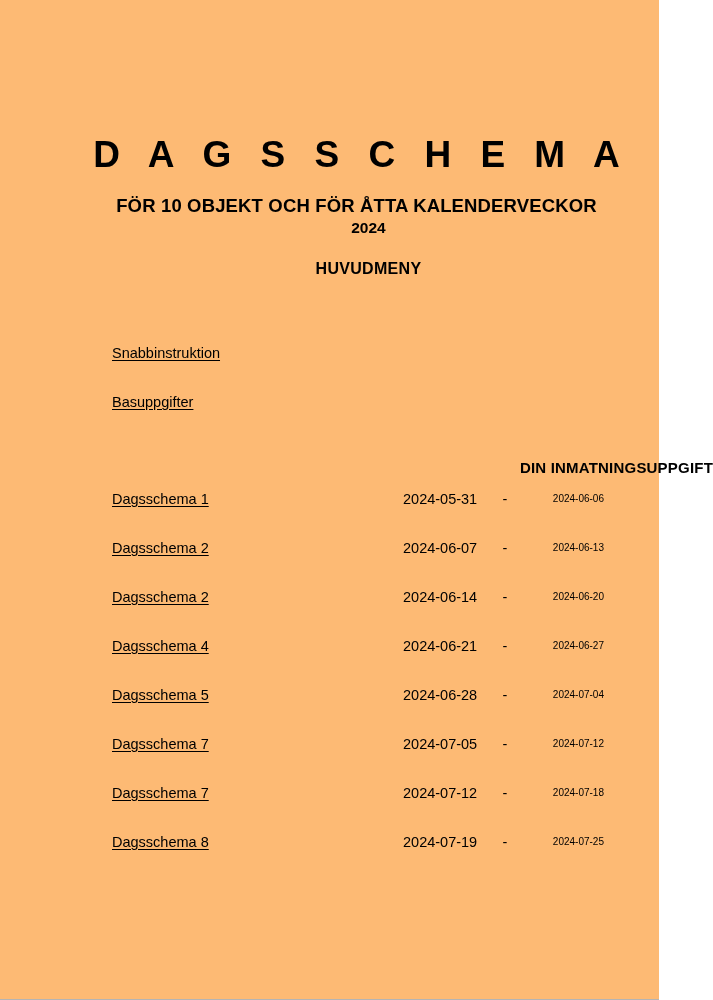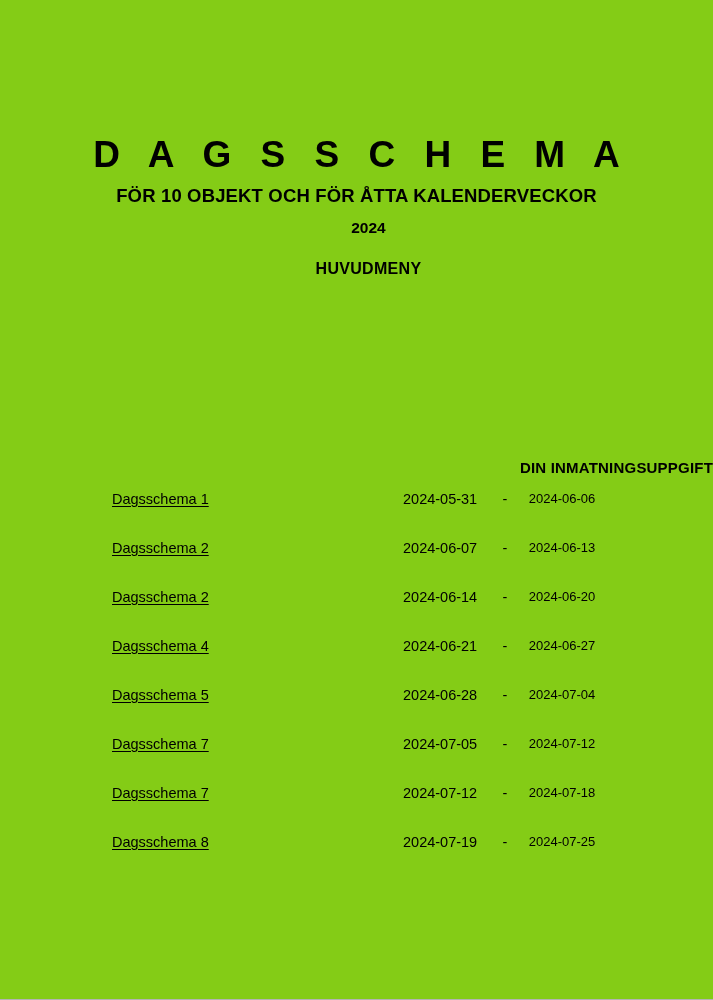--- a/index.html
+++ b/index.html
@@ -22,9 +22,9 @@
     position: absolute;
     left: 0;
     top: 0;
-    width: 713px;
+    width: 659px;
     height: 1000px;
-    background: #84cc16;
+    background: #fdba74;
     box-sizing: border-box;
     border-bottom: 1px solid #b4b4b4;
     text-decoration: underline;

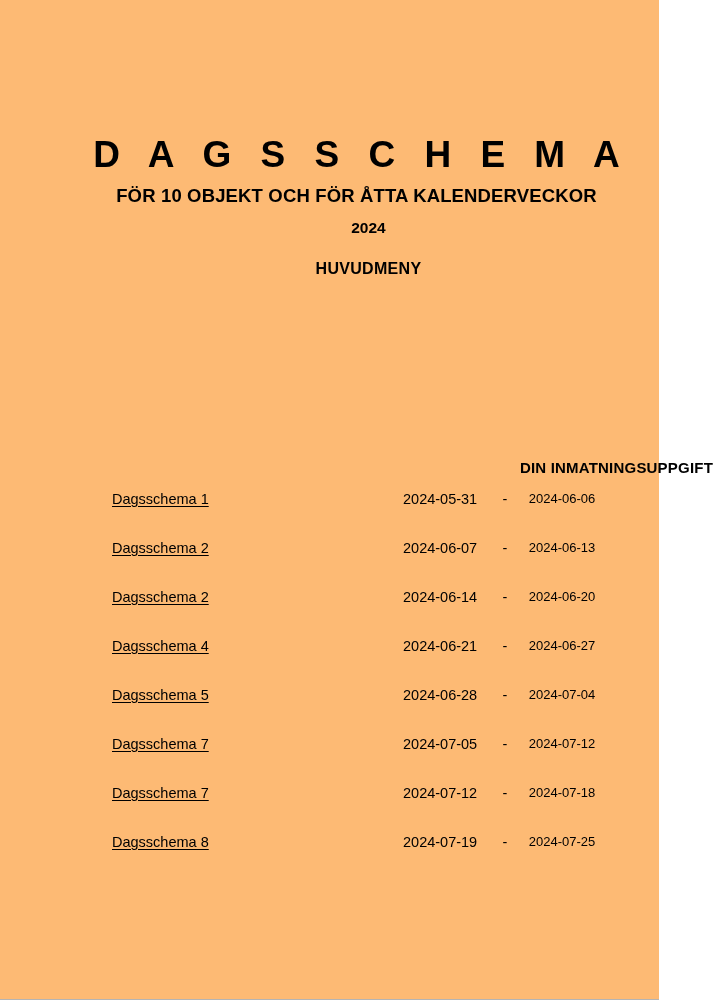--- a/index.html
+++ b/index.html
@@ -59,7 +59,7 @@
     padding: 0;
     position: absolute;
     left: 0;
-    top: 185px;
+    top: 195px;
     width: 713px;
     font-size: 18.5px;
     font-weight: bold;

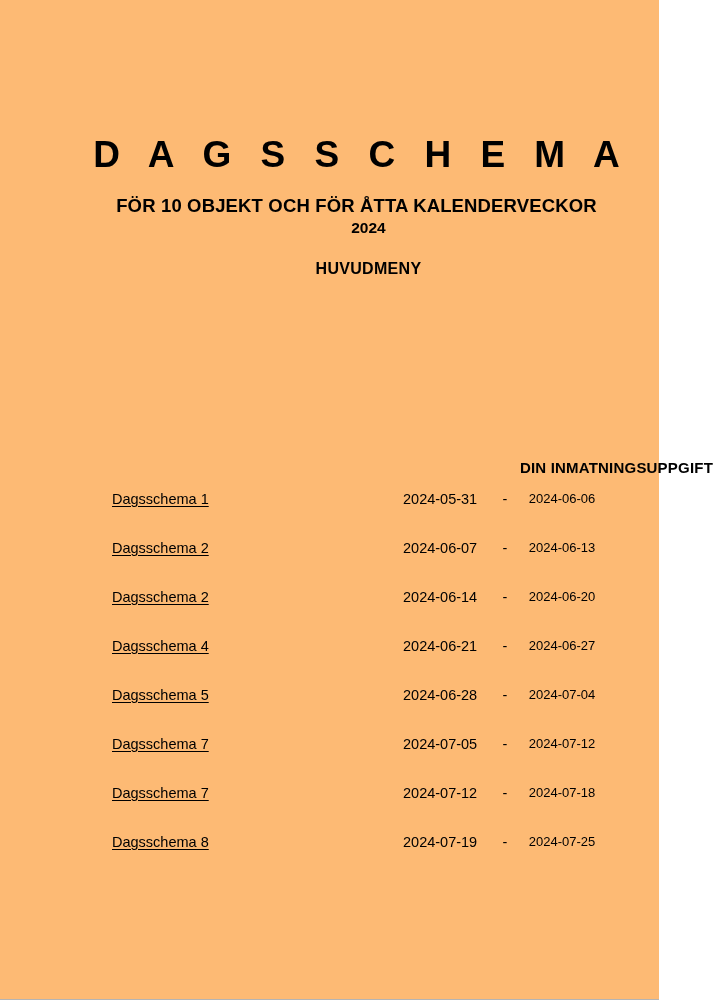--- a/index.html
+++ b/index.html
@@ -198,6 +198,10 @@
   </div>
 
 
+  <nav class="intro-links">
+    <a class="intro-link">Snabbinstruktion</a>
+    <a class="intro-link">Basuppgifter</a>
+  </nav>
 
   <div class="section-heading input">DIN INMATNINGSUPPGIFT</div>
 

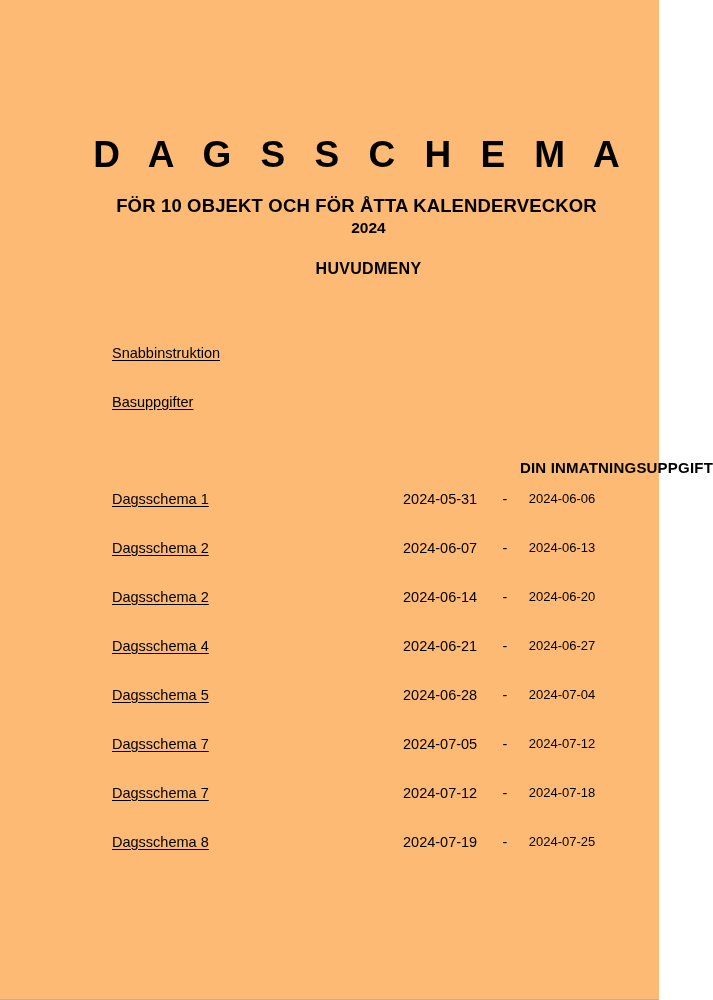--- a/index.html
+++ b/index.html
@@ -179,8 +179,8 @@
     left: 520px;
     top: 0;
     width: 84px;
-    text-align: center;
-    font-size: 13px;
+    text-align: right;
+    font-size: 10px;
     line-height: 18px;
     white-space: nowrap;
   }

